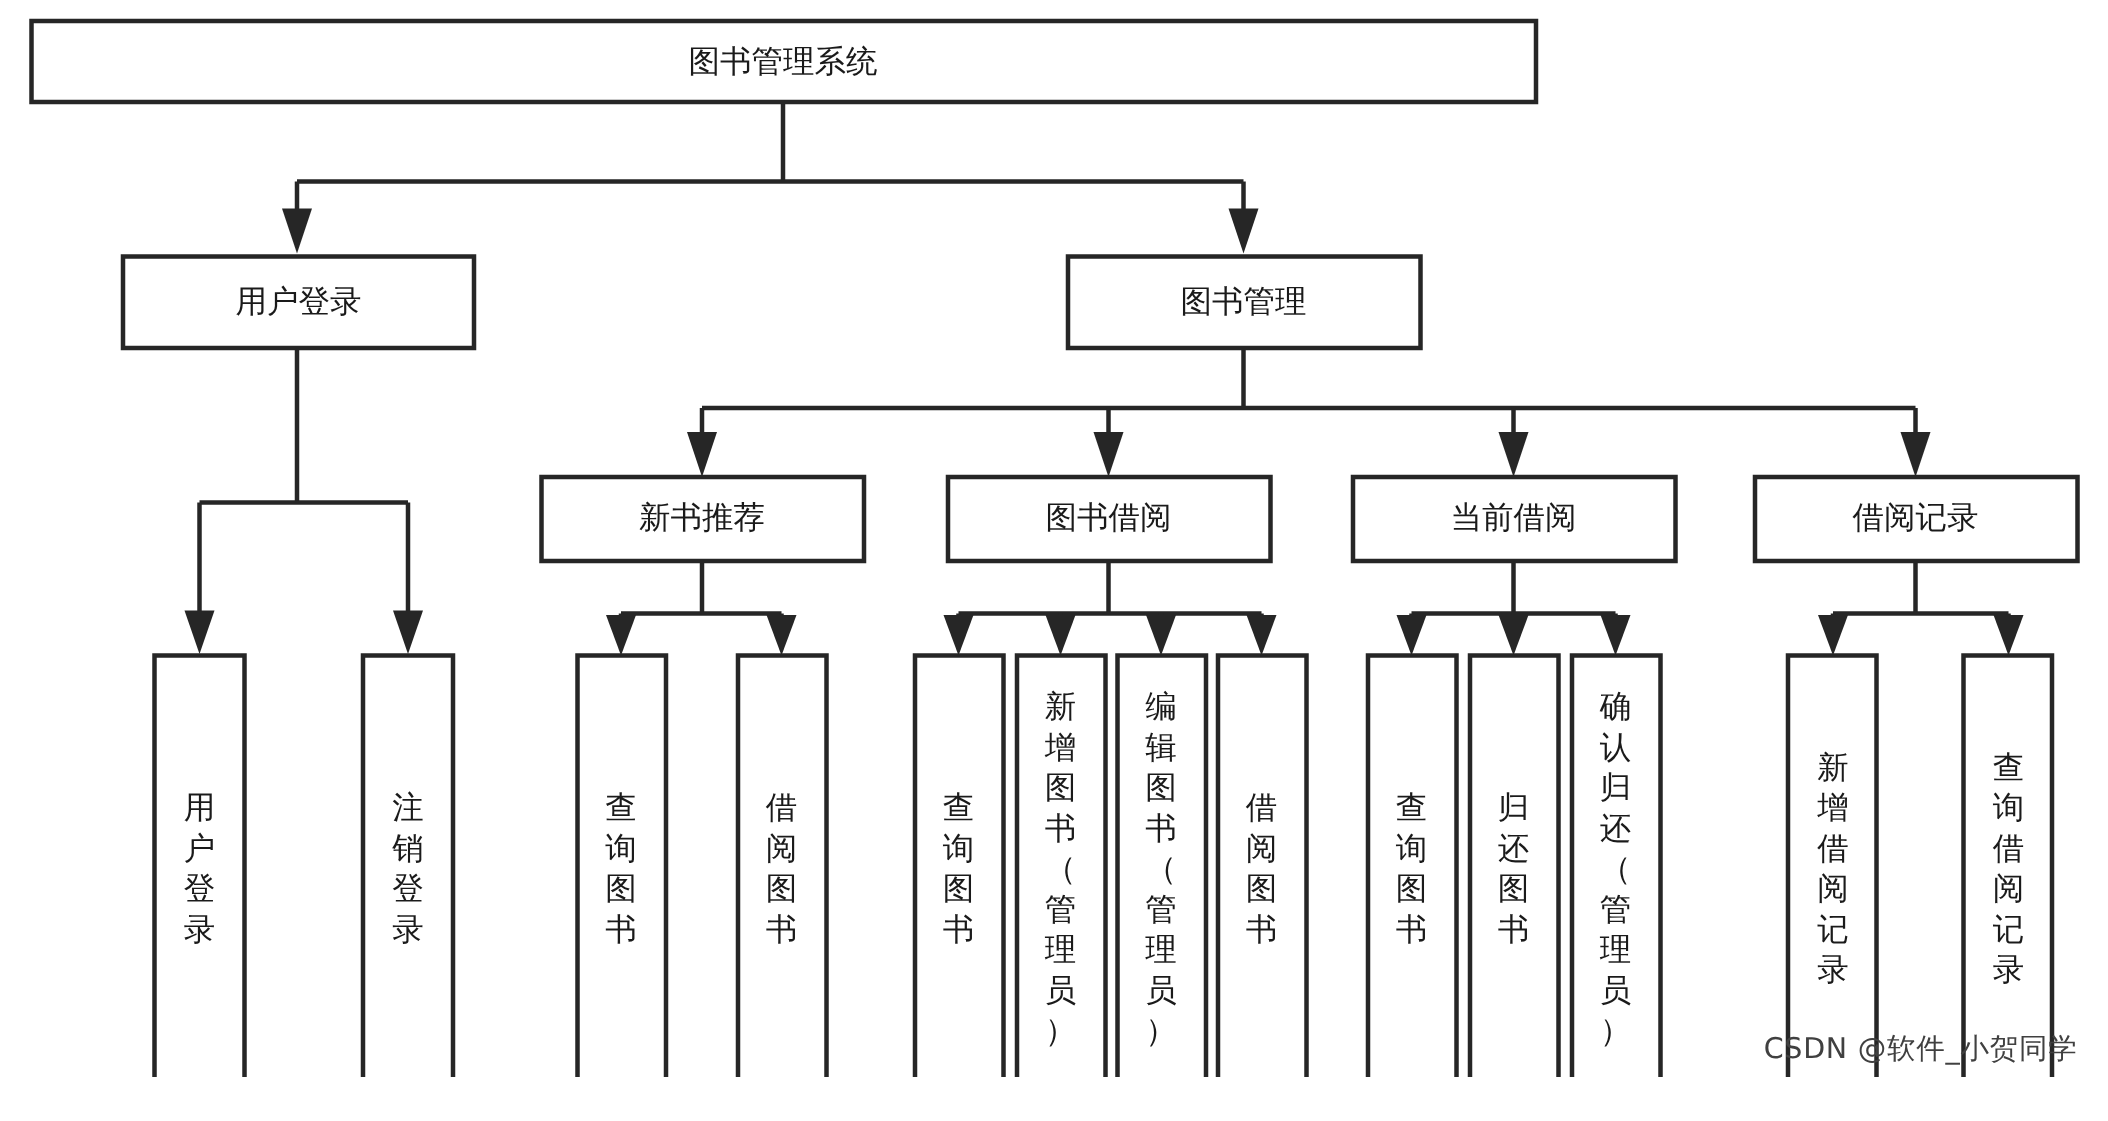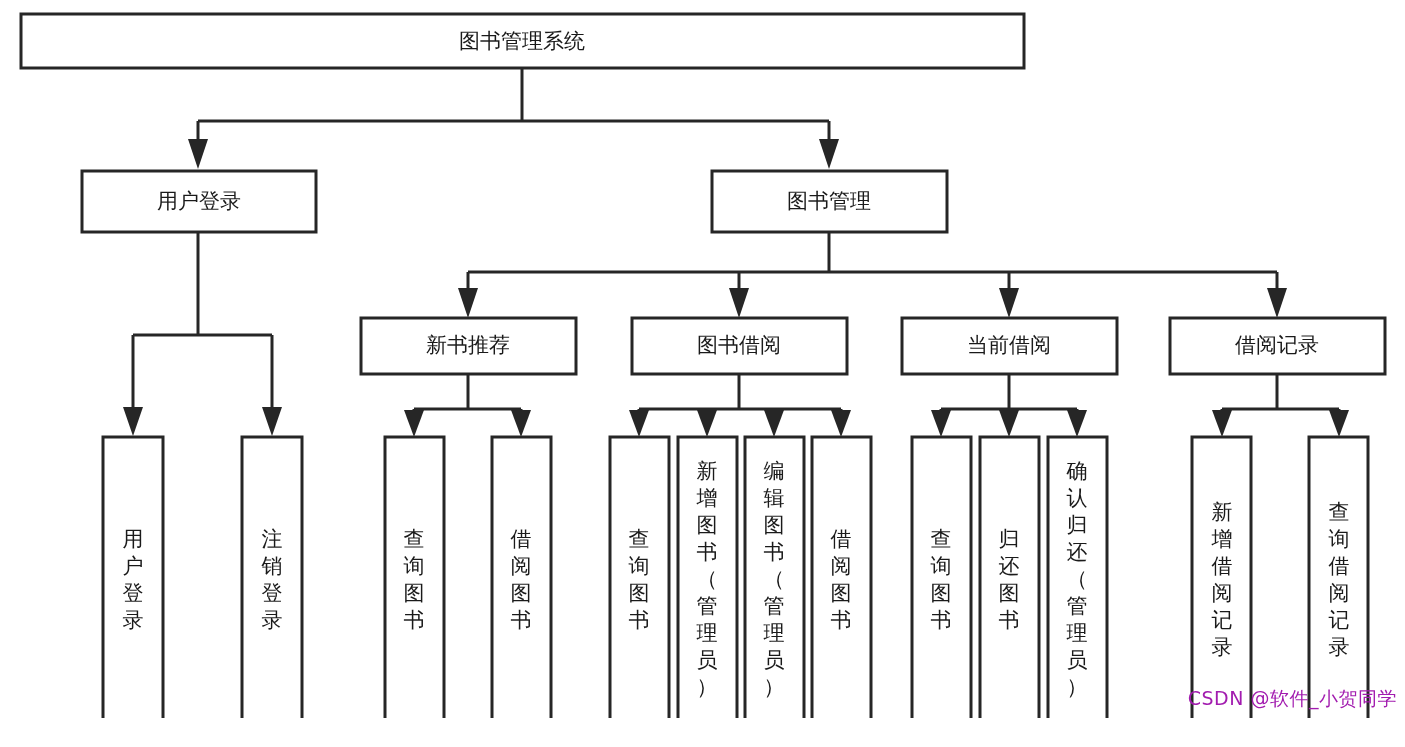--- a/index.html
+++ b/index.html
@@ -57,11 +57,11 @@
   }
   .watermark {
     position: absolute;
-    right: 8px;
+    right: 20px;
     bottom: 6px;
     font-family: "DejaVu Sans", "Liberation Sans", sans-serif;
     font-size: 19px;
-    color: #a21caf;
+    color: #404040;
     letter-spacing: 0.5px;
     white-space: nowrap;
     pointer-events: none;

